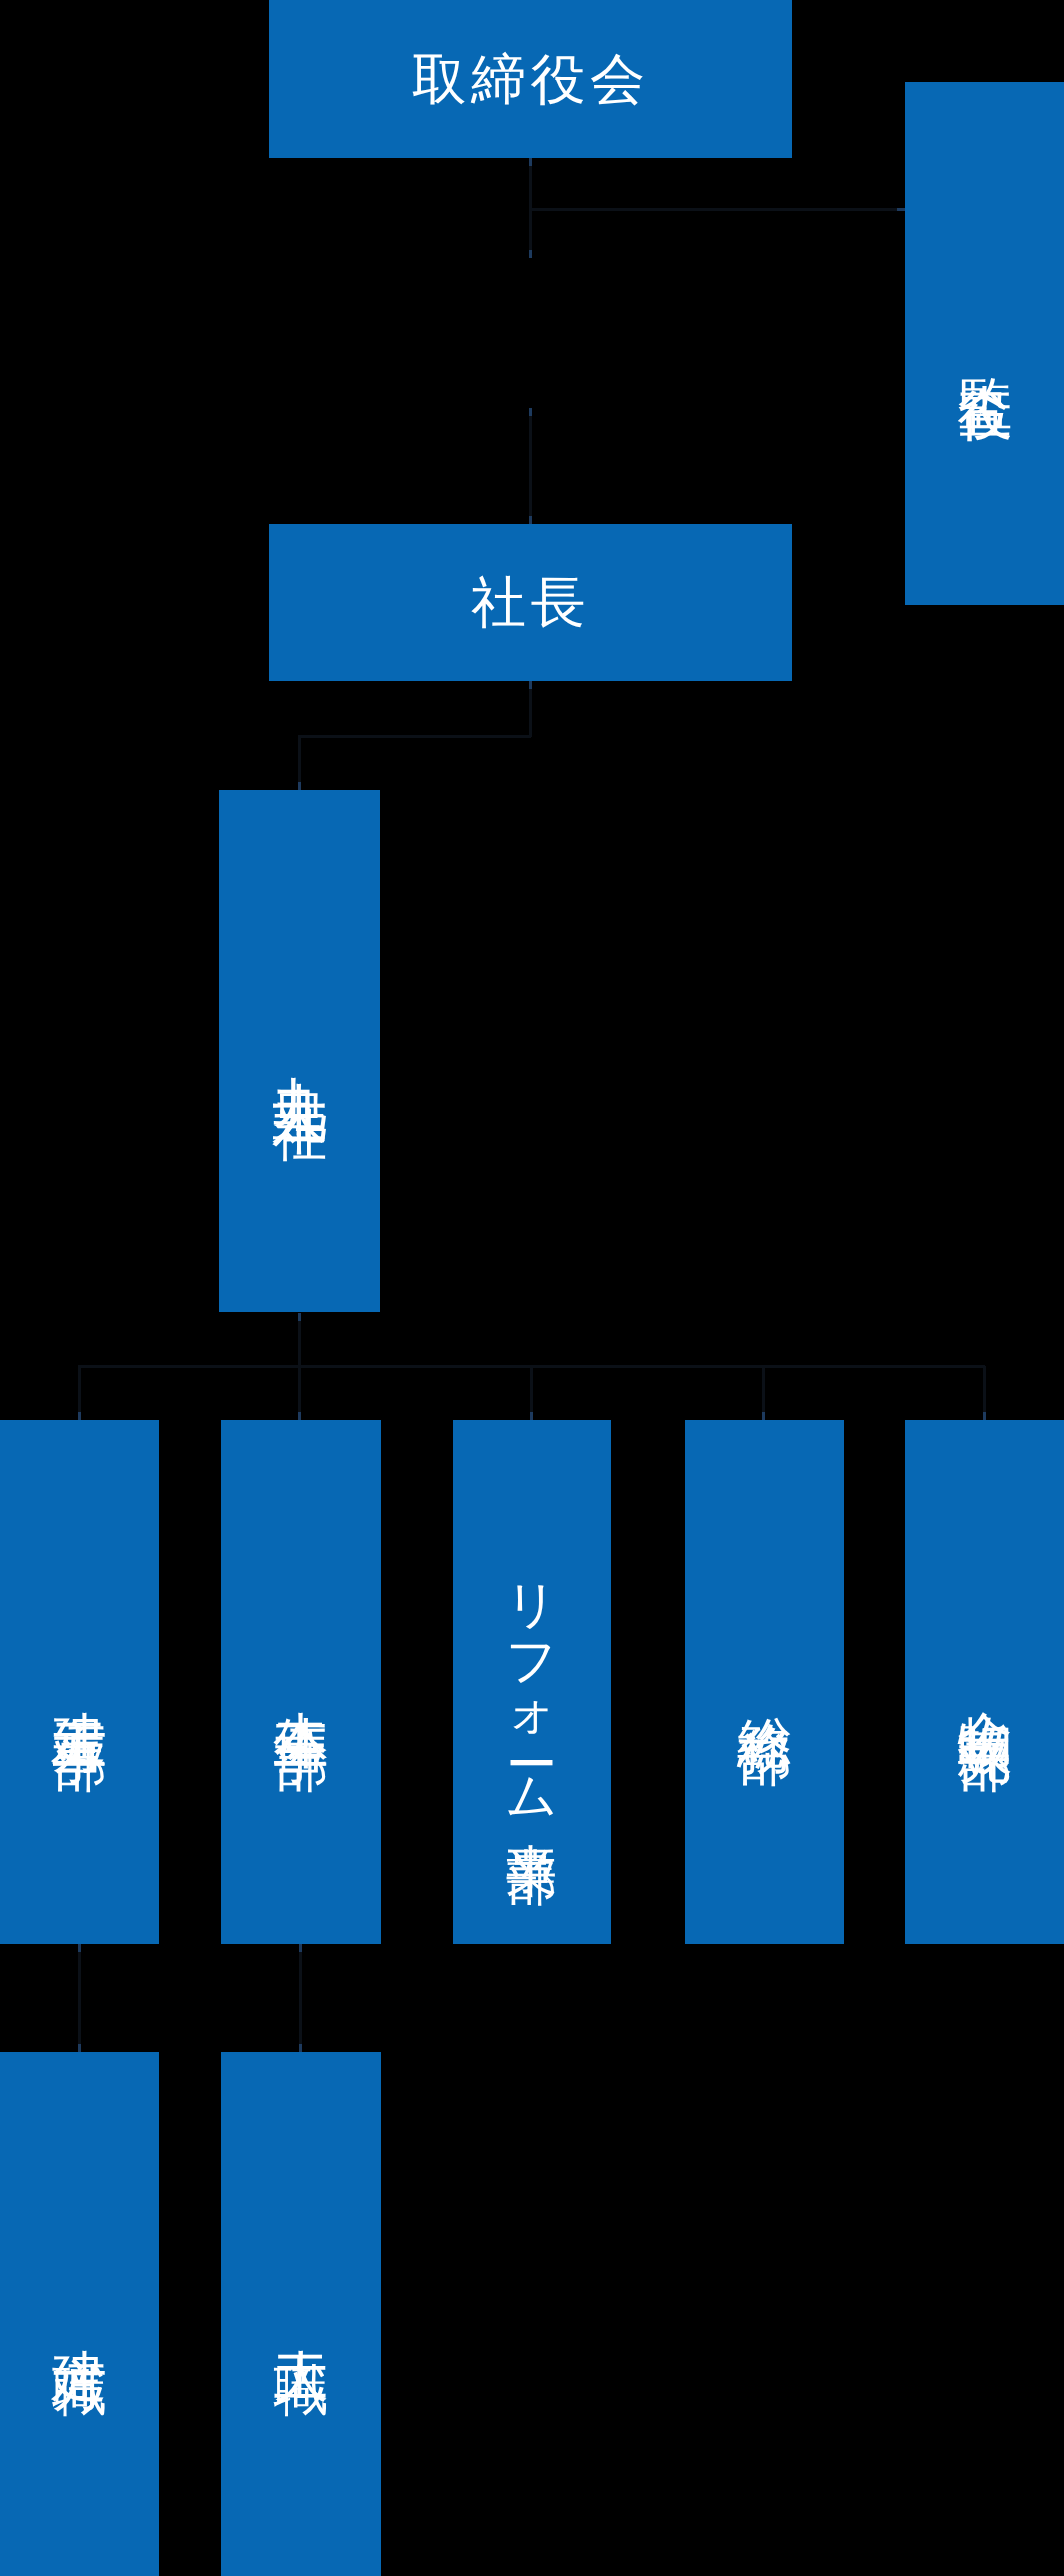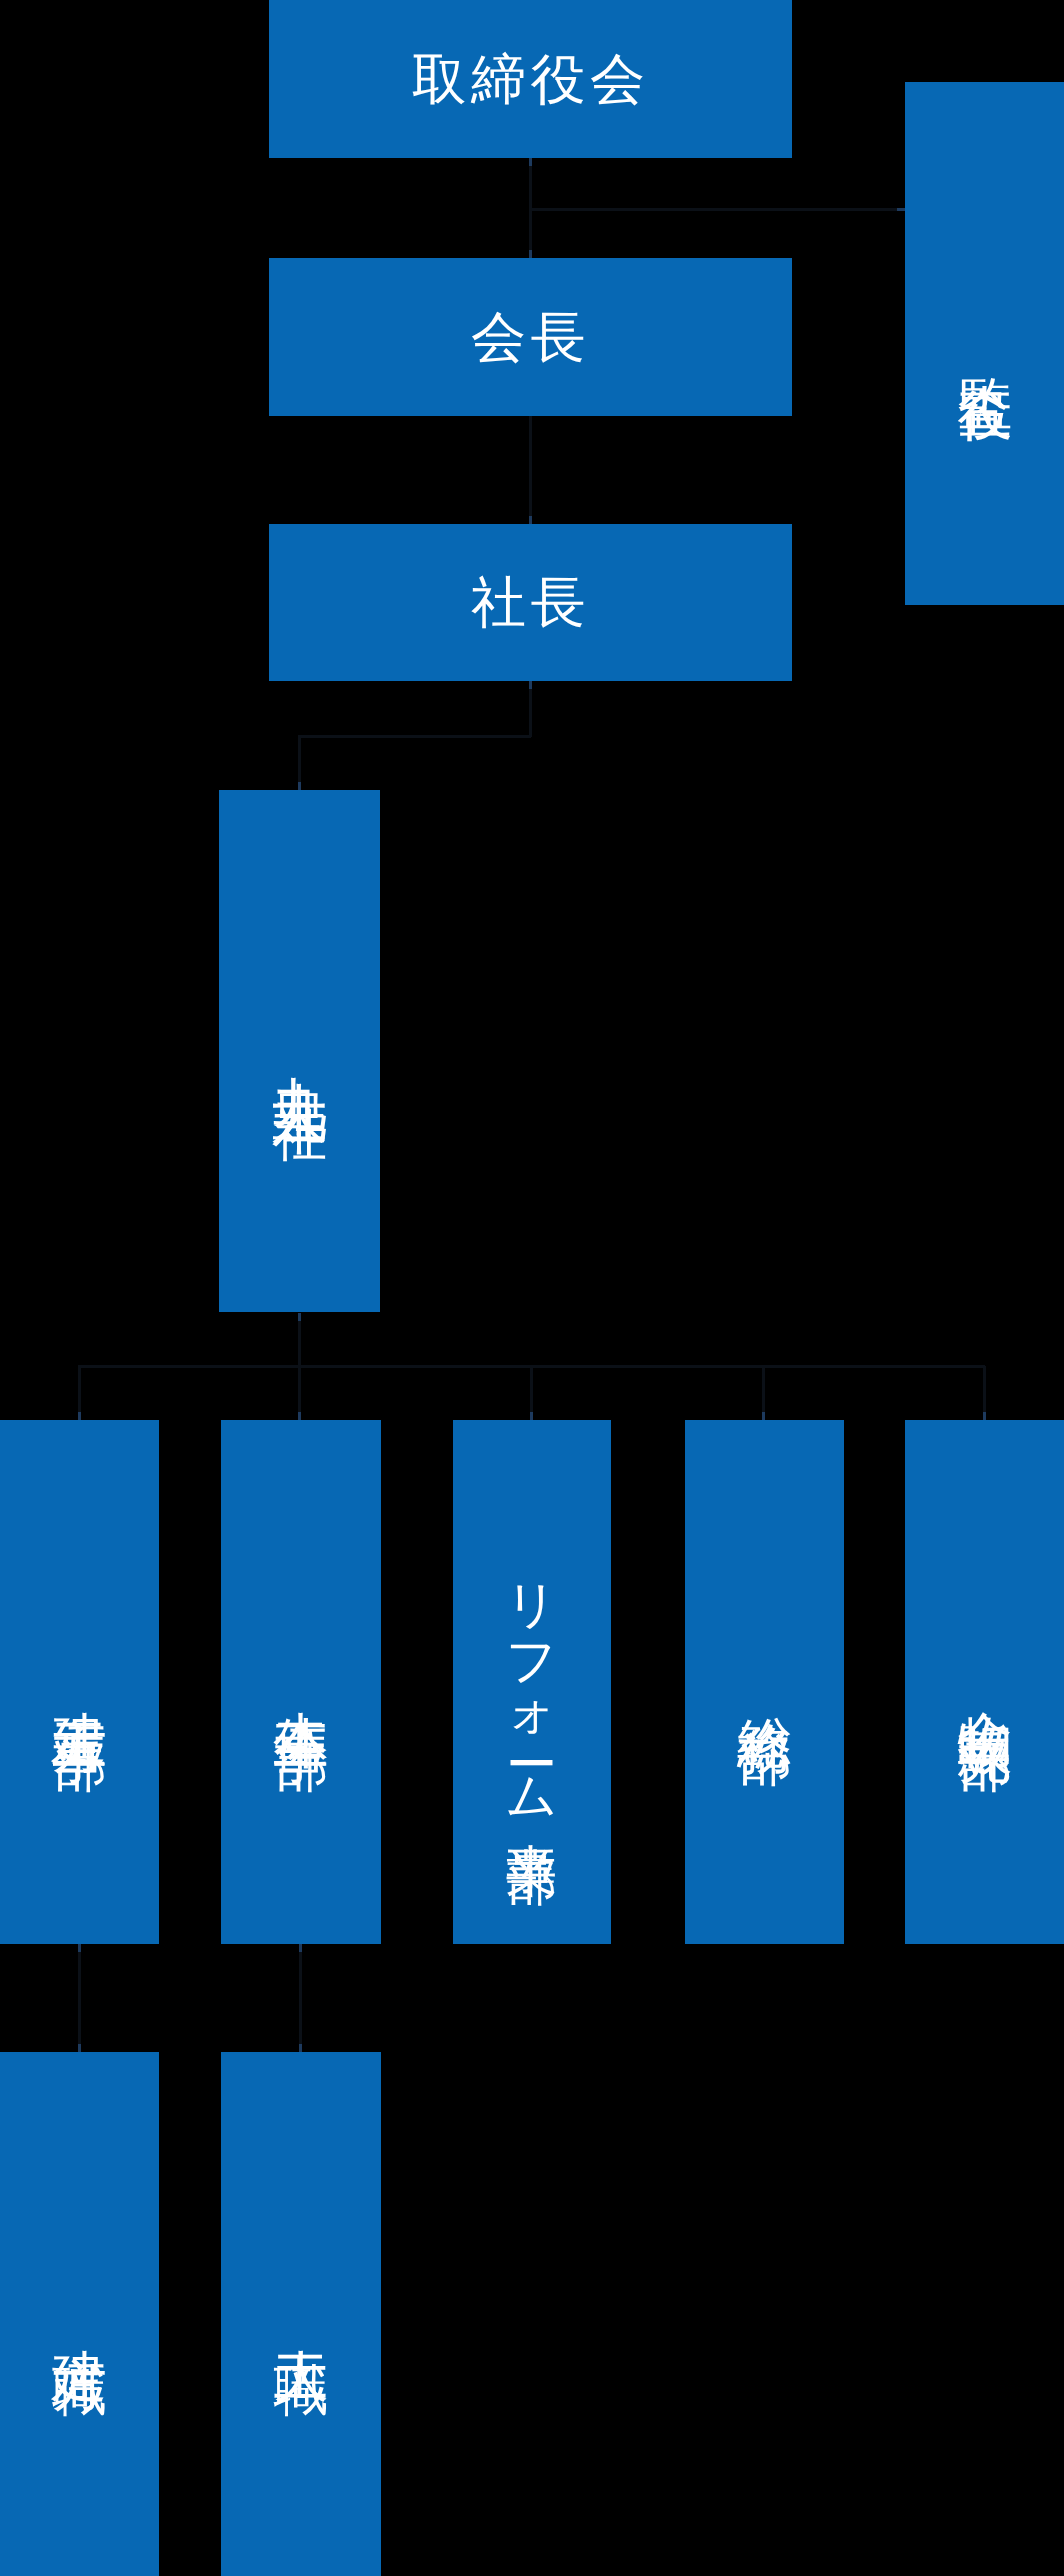--- a/index.html
+++ b/index.html
@@ -78,9 +78,6 @@
     <span>監査役</span>
   </div>
 
-  <div class="node h" style="left:269px;top:258px;width:523px;height:158px;">
-    <span>会長</span>
-  </div>
 
   <div class="node h" style="left:269px;top:524px;width:523px;height:157px;text-align:right;">
     <span>社長</span>

